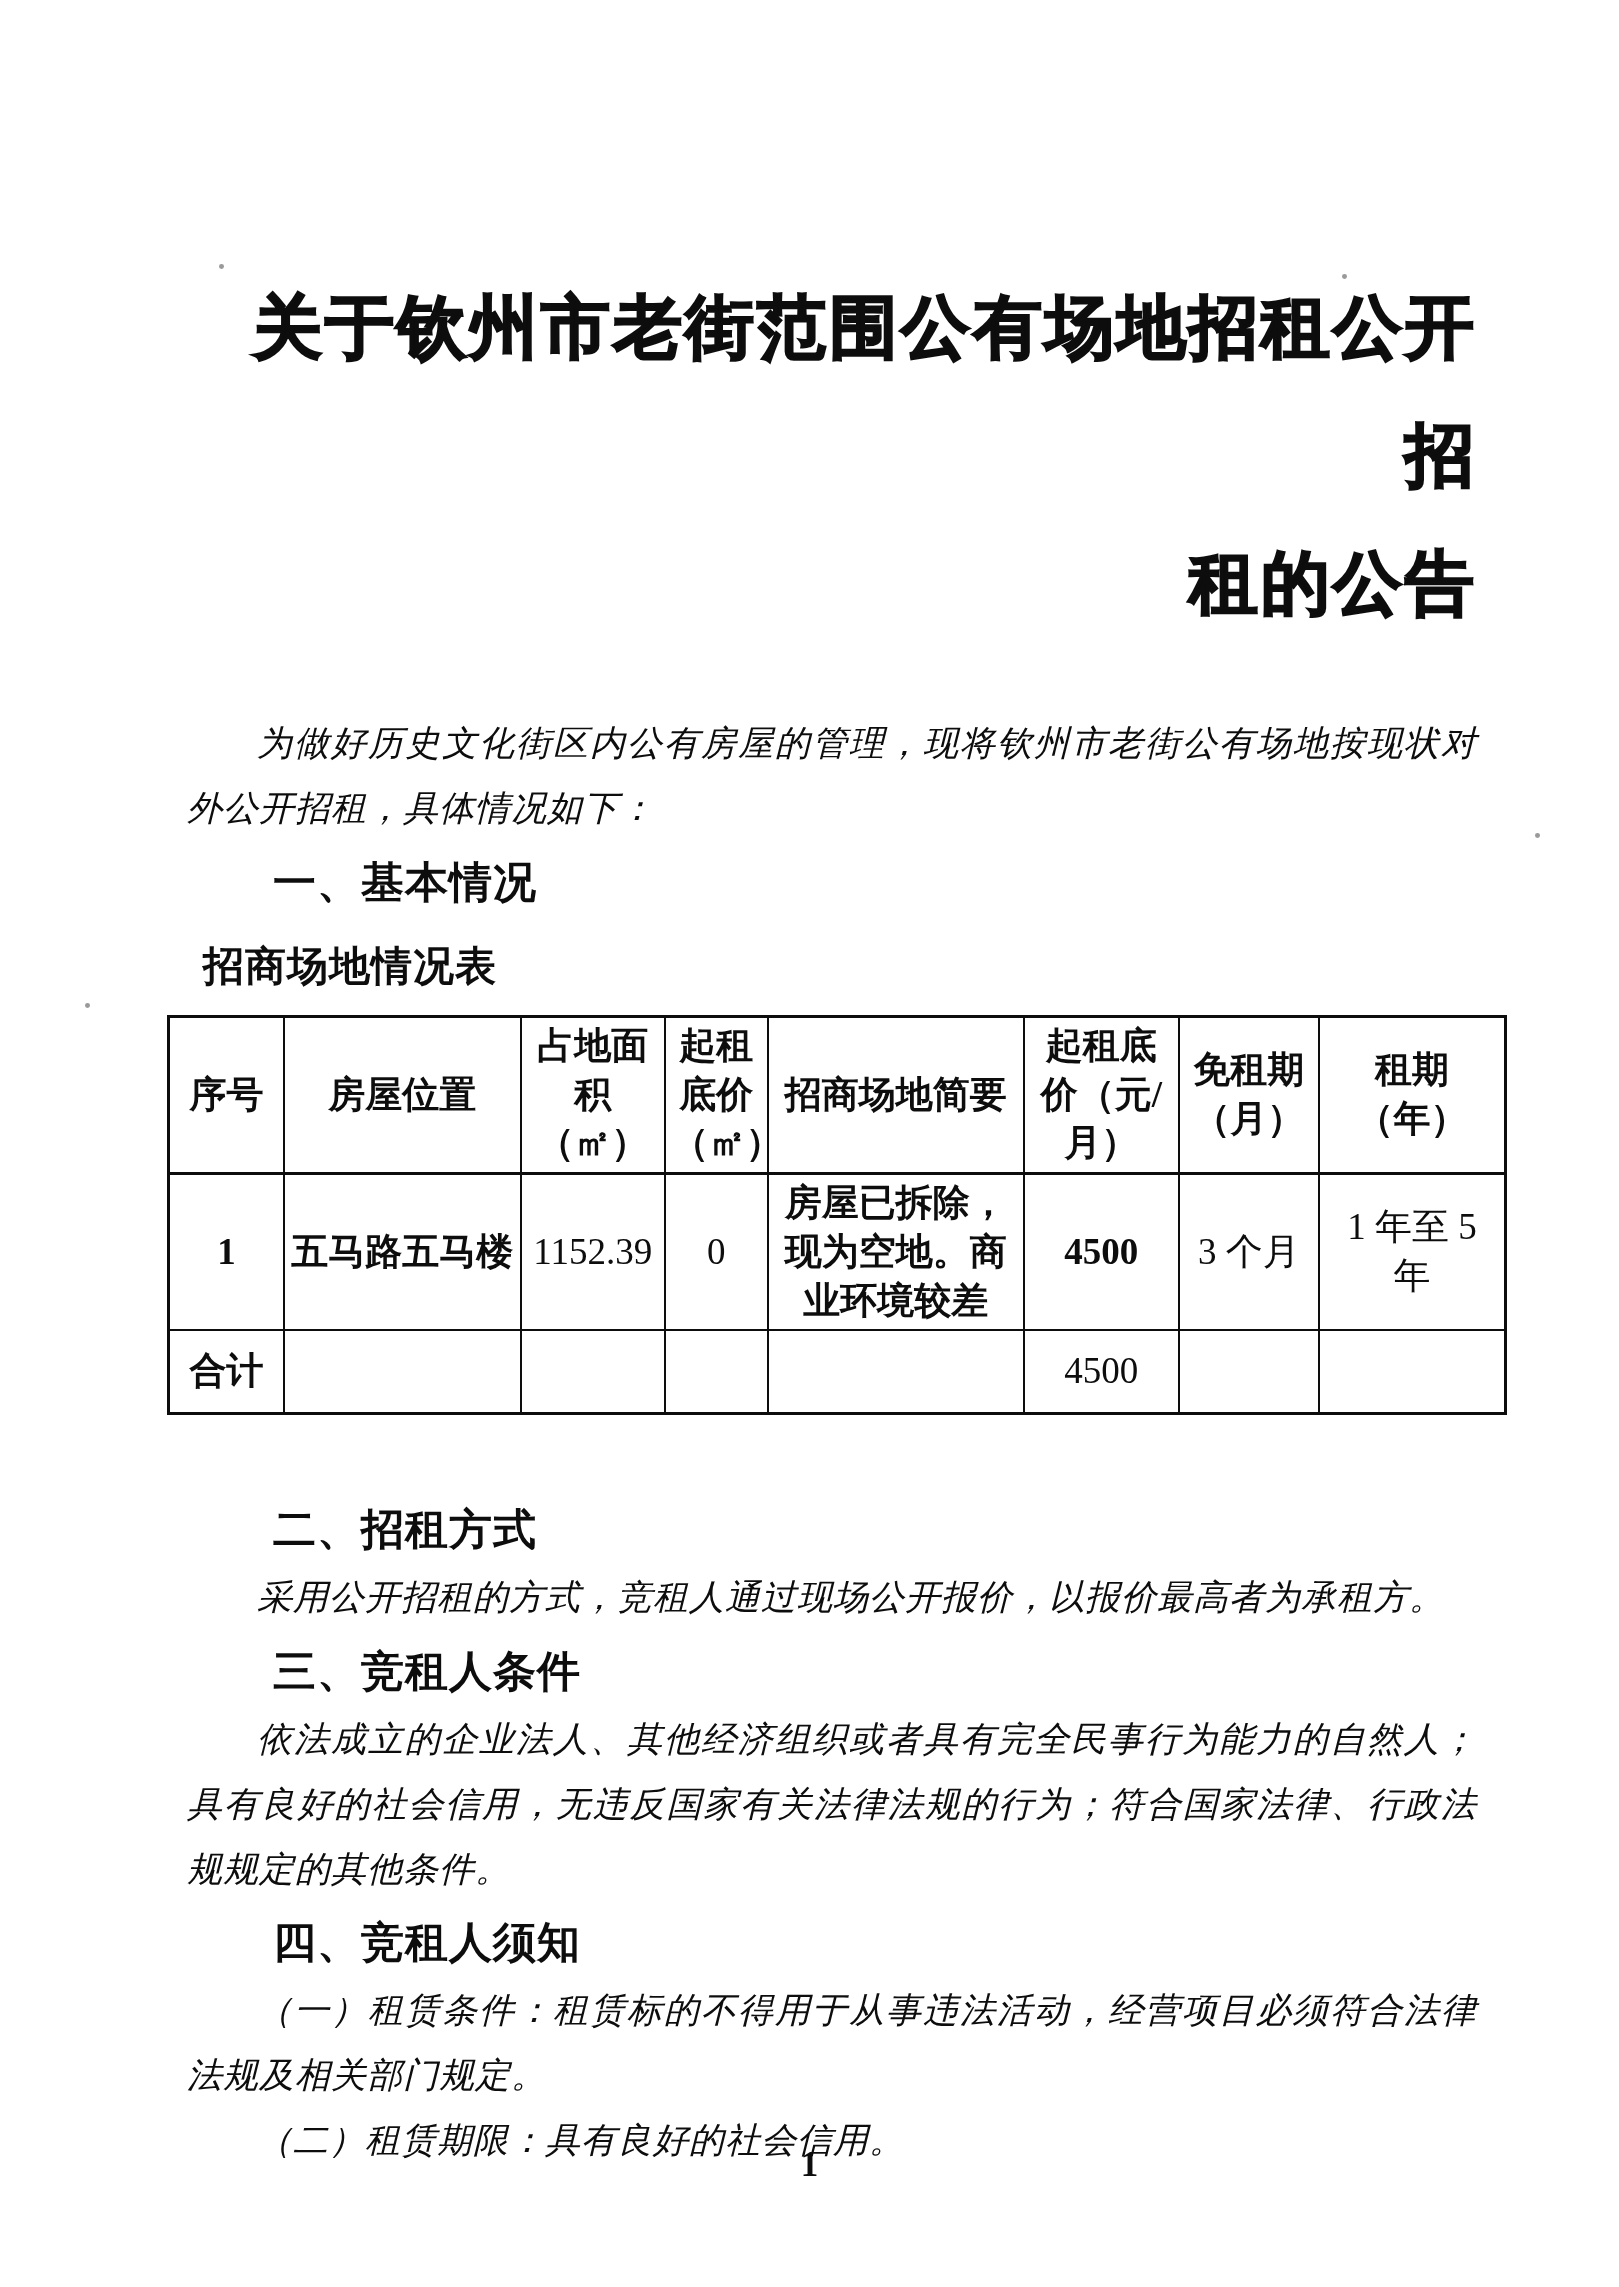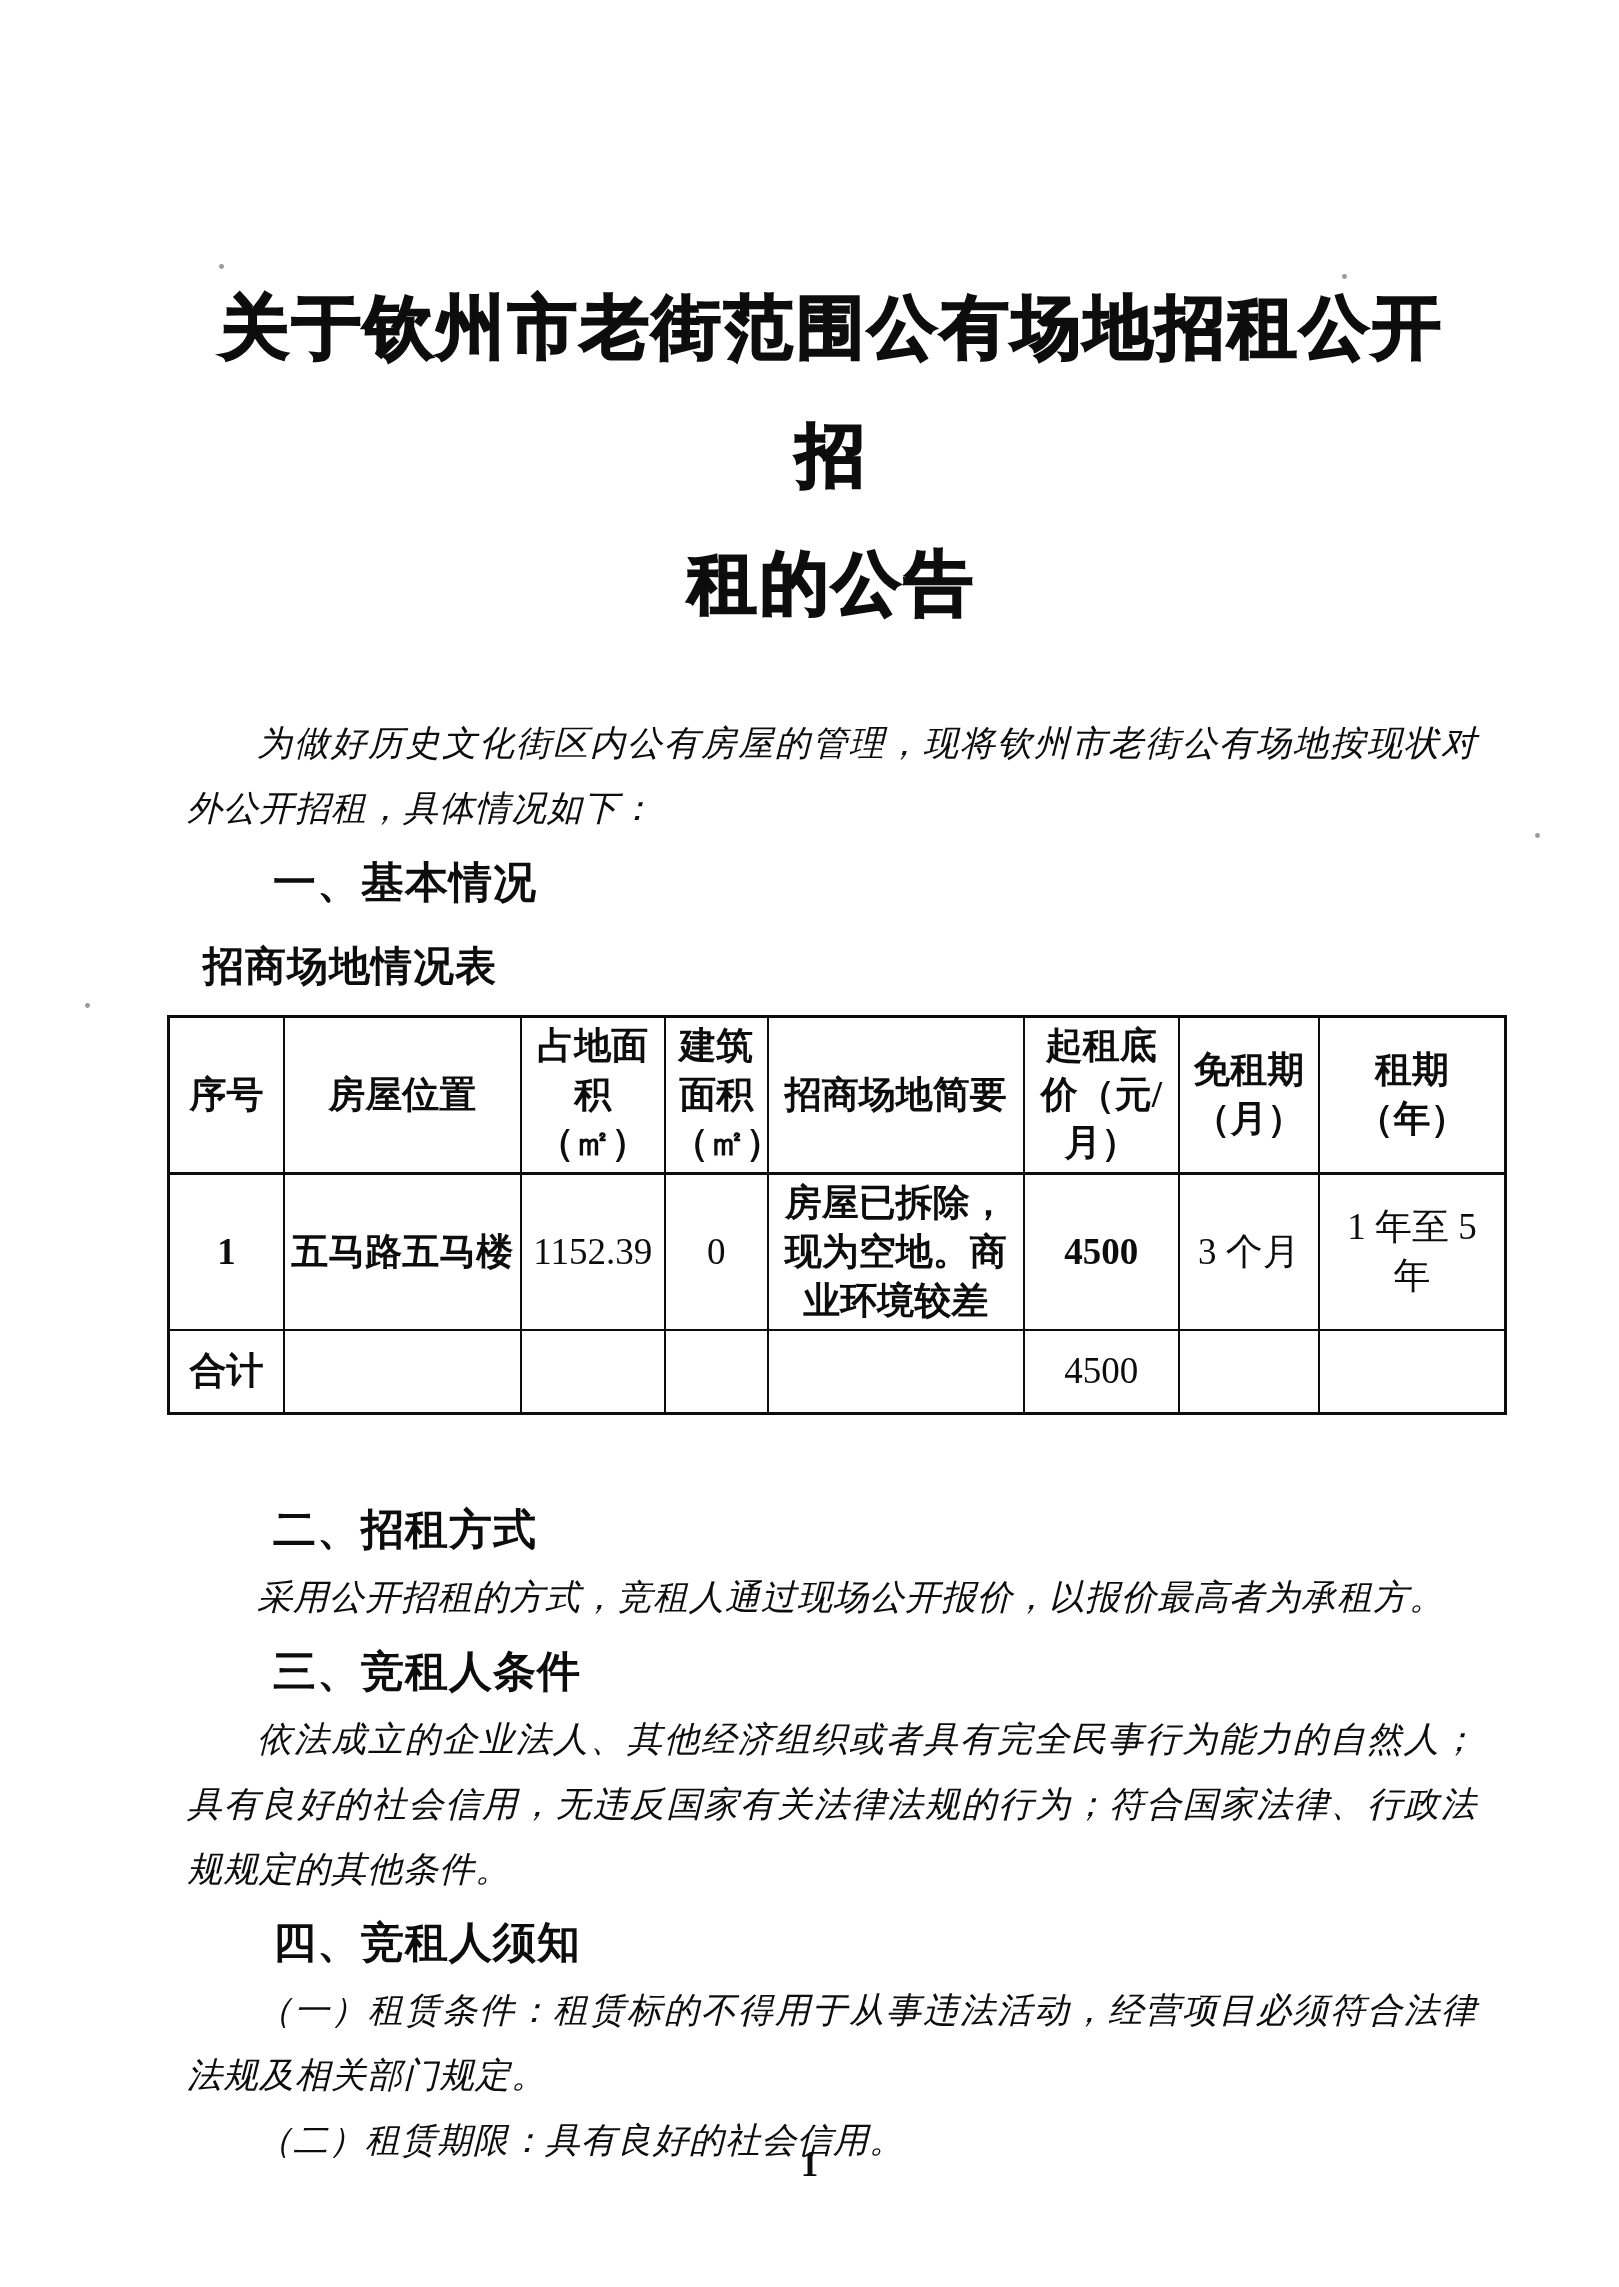--- a/index.html
+++ b/index.html
@@ -30,7 +30,7 @@
     font-size: 69px;
     line-height: 128px;
     letter-spacing: 3px;
-    text-align: center;
+    text-align: right;
     -webkit-text-stroke: 2px #0d0d0d;
   }
   .para {

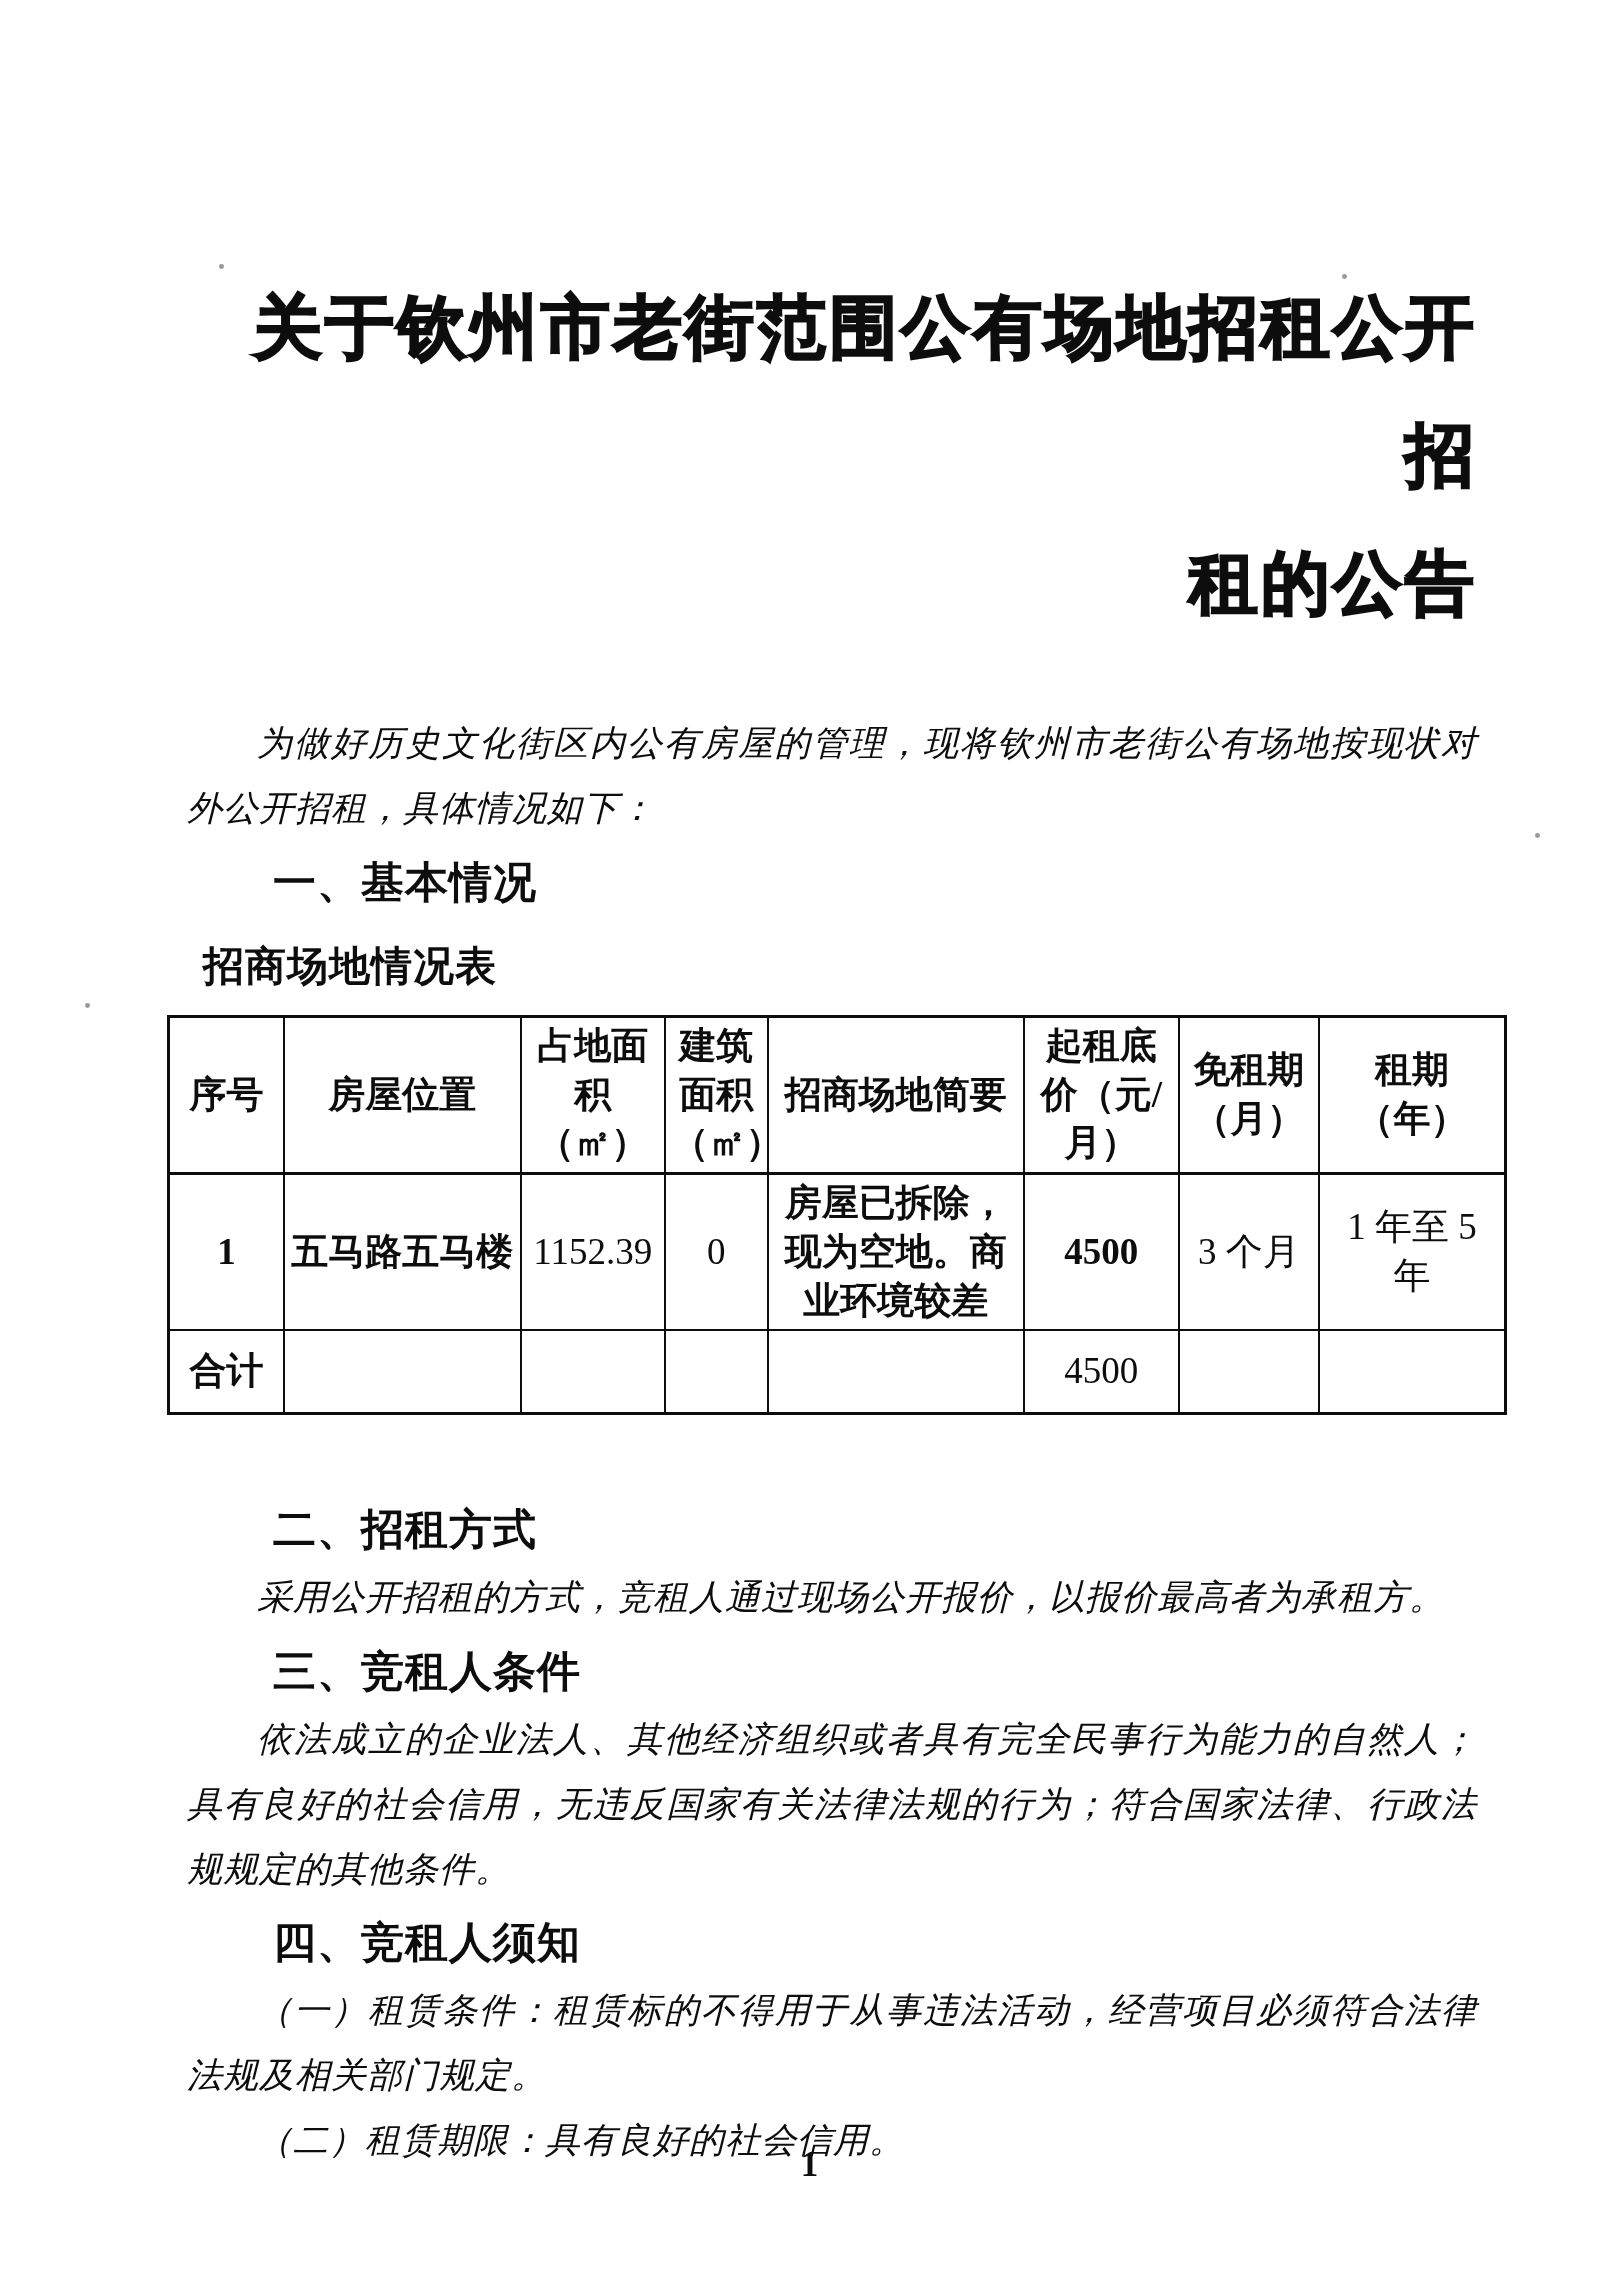--- a/index.html
+++ b/index.html
@@ -145,7 +145,7 @@
           <th>序号</th>
           <th>房屋位置</th>
           <th>占地面积（㎡）</th>
-          <th>建筑面积（㎡）</th>
+          <th>起租底价（㎡）</th>
           <th>招商场地简要</th>
           <th>起租底价（元/月）</th>
           <th>免租期（月）</th>

